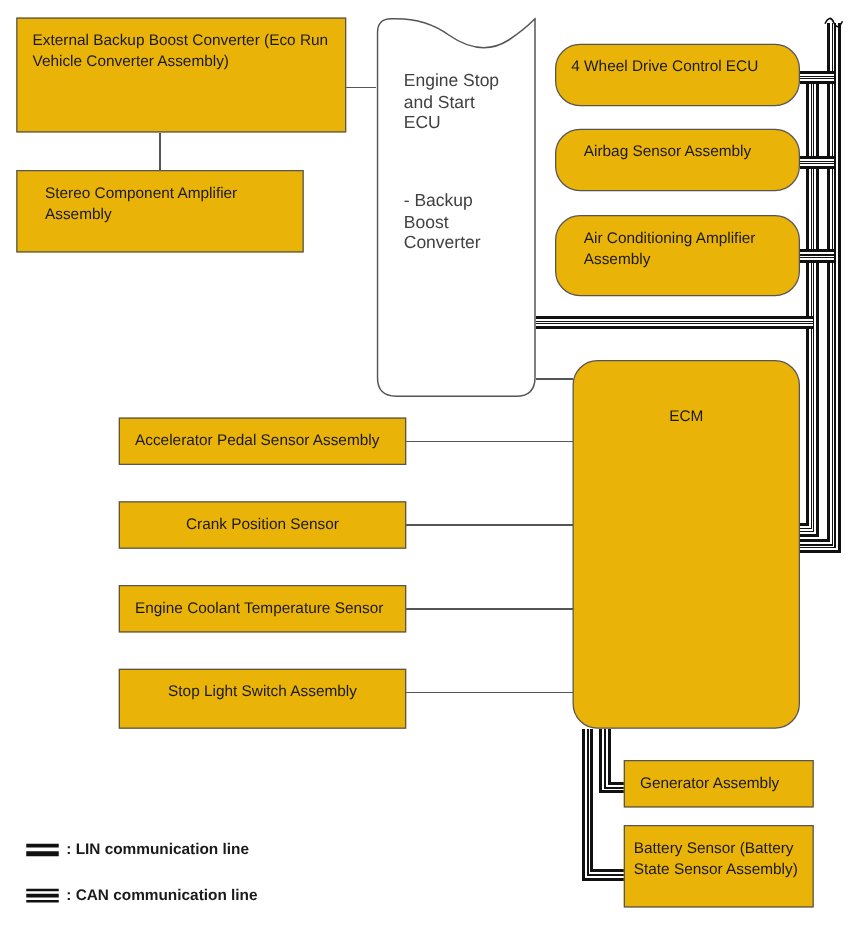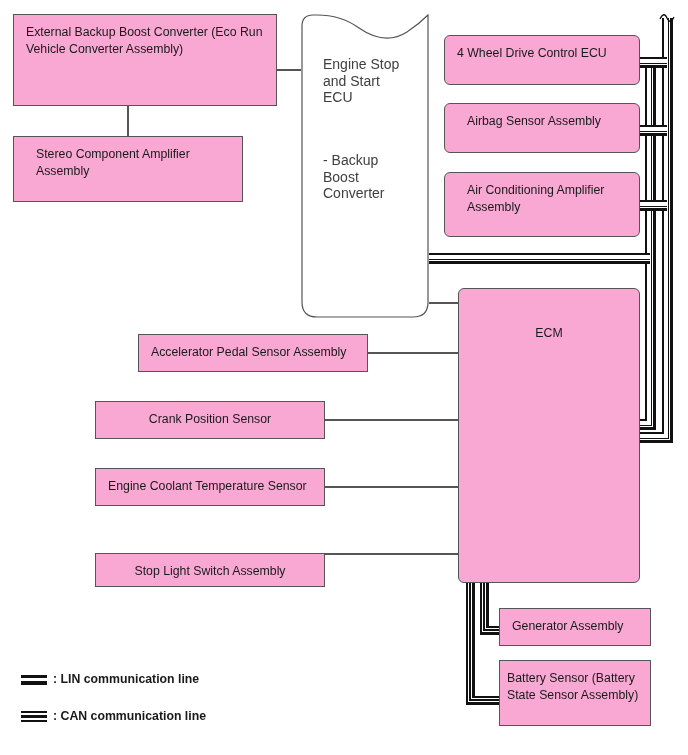--- a/index.html
+++ b/index.html
@@ -29,7 +29,7 @@
   .node {
     position: absolute;
     box-sizing: border-box;
-    background: #f9a8d4;
+    background: #eab308;
     border: 1px solid #555555;
     z-index: 3;
   }

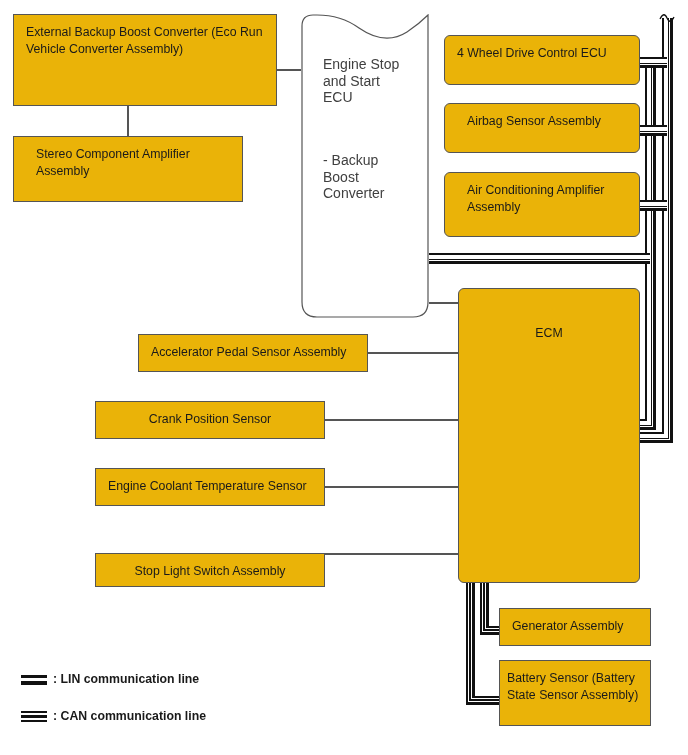--- a/index.html
+++ b/index.html
@@ -34,7 +34,7 @@
     z-index: 3;
   }
   .node.rounded {
-    border-radius: 6px;
+    border-radius: 20px;
   }
   .node .label {
     position: absolute;

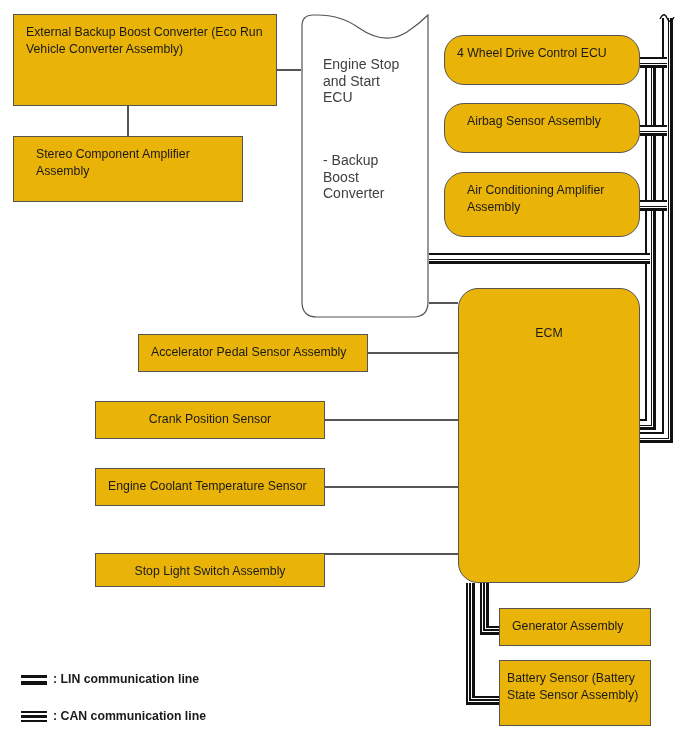--- a/index.html
+++ b/index.html
@@ -224,7 +224,7 @@
     <div class="label center-ish" style="top:36px;">ECM</div>
   </div>
 
-  <div class="node" id="node-accel" style="left:95px; top:334px; width:230px; height:38px;margin-left:43px;">
+  <div class="node" id="node-accel" style="left:95px; top:334px; width:230px; height:38px;">
     <div class="label">Accelerator Pedal Sensor Assembly</div>
   </div>
 

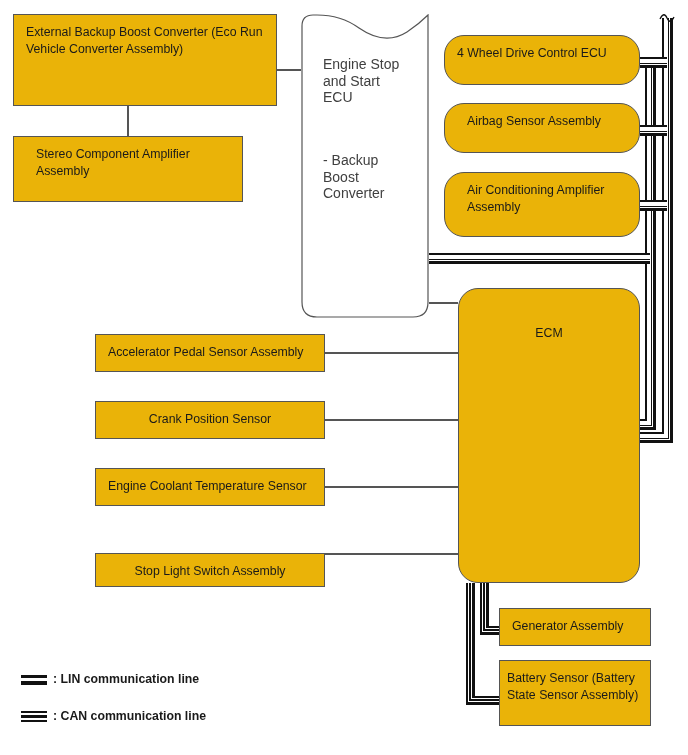--- a/index.html
+++ b/index.html
@@ -236,7 +236,7 @@
     <div class="label center-ish">Crank Position Sensor</div>
   </div>
 
-  <div class="node" id="node-stoplight" style="left:95px; top:553px; width:230px; height:34px;">
+  <div class="node" id="node-stoplight" style="left:95px; top:535px; width:230px; height:48px;">
     <div class="label center-ish">Stop Light Switch Assembly</div>
   </div>
 

